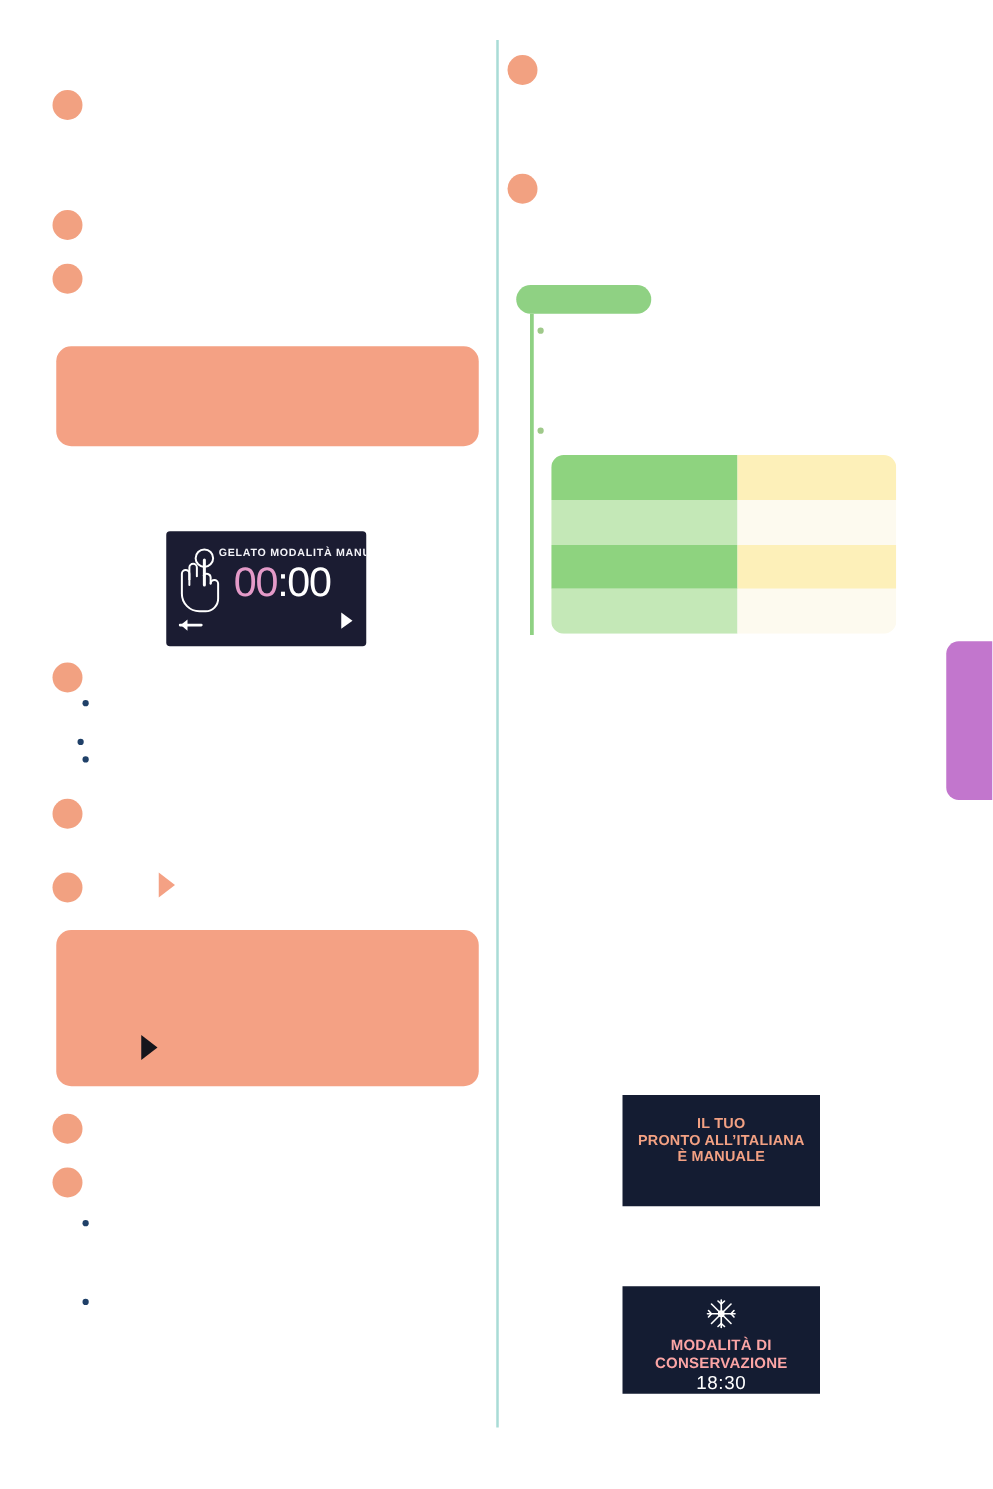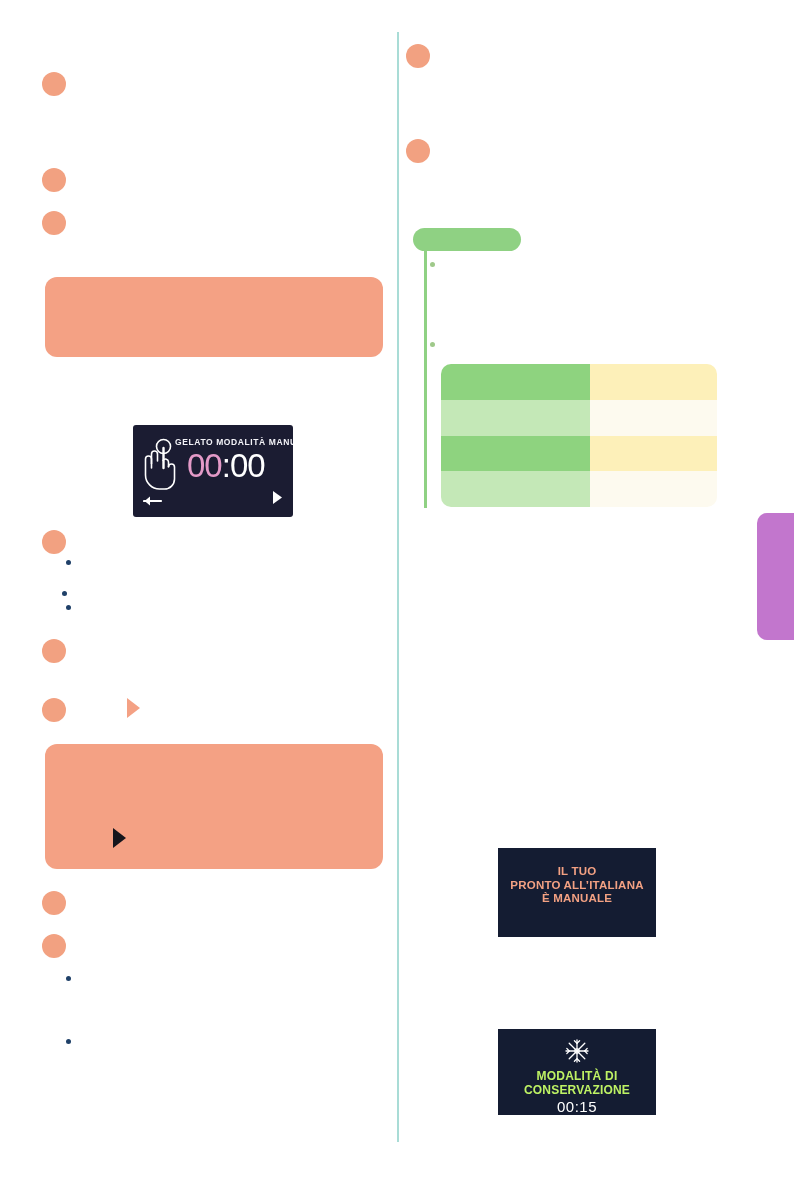--- a/index.html
+++ b/index.html
@@ -245,7 +245,7 @@
       </div>
     </div>
 
-    <div class="screen ready" style="left:498px;top:848px;width:158px;height:89px;">
+    <div class="screen ready" style="left:498px;top:876px;width:158px;height:89px;">
       <div class="card-title">
         <div>IL TUO</div>
         <div>PRONTO ALL’ITALIANA</div>

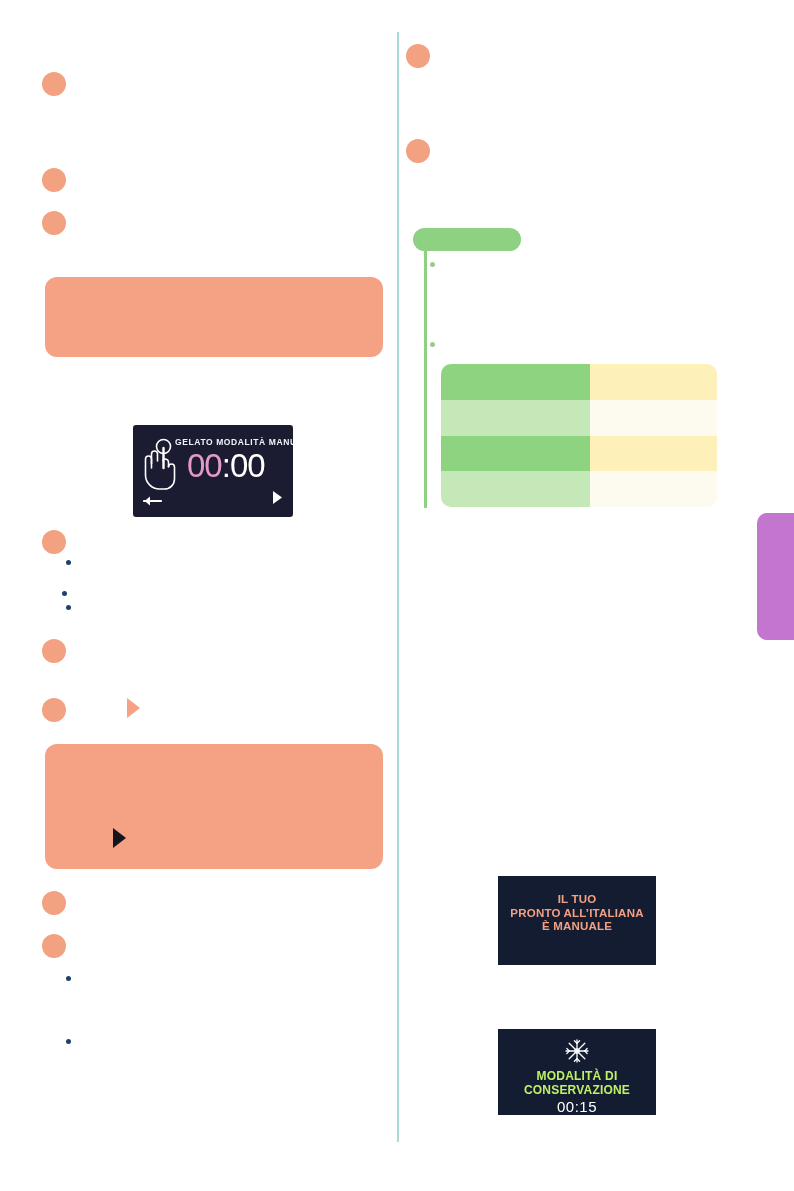--- a/index.html
+++ b/index.html
@@ -136,7 +136,7 @@
   }
   .cons .snow{text-align:center;margin-top:9px;line-height:0;}
   .cons .card-title{
-    color:#bef264;
+    color:#fca5a5;
     font-size:12px;
     margin-top:5px;
   }

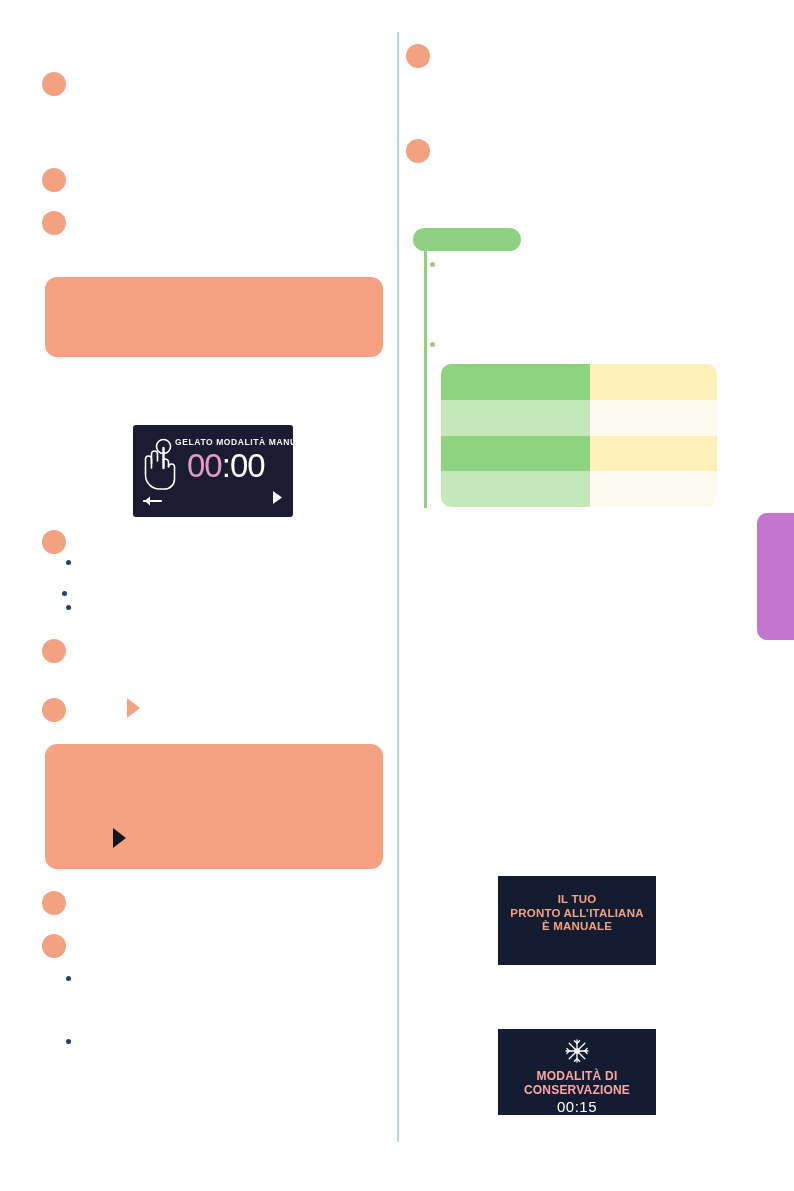--- a/index.html
+++ b/index.html
@@ -277,7 +277,7 @@
         <div>MODALITÀ DI</div>
         <div>CONSERVAZIONE</div>
       </div>
-      <div class="timer">00:15</div>
+      <div class="timer">18:30</div>
 
     </div>
   </div>

